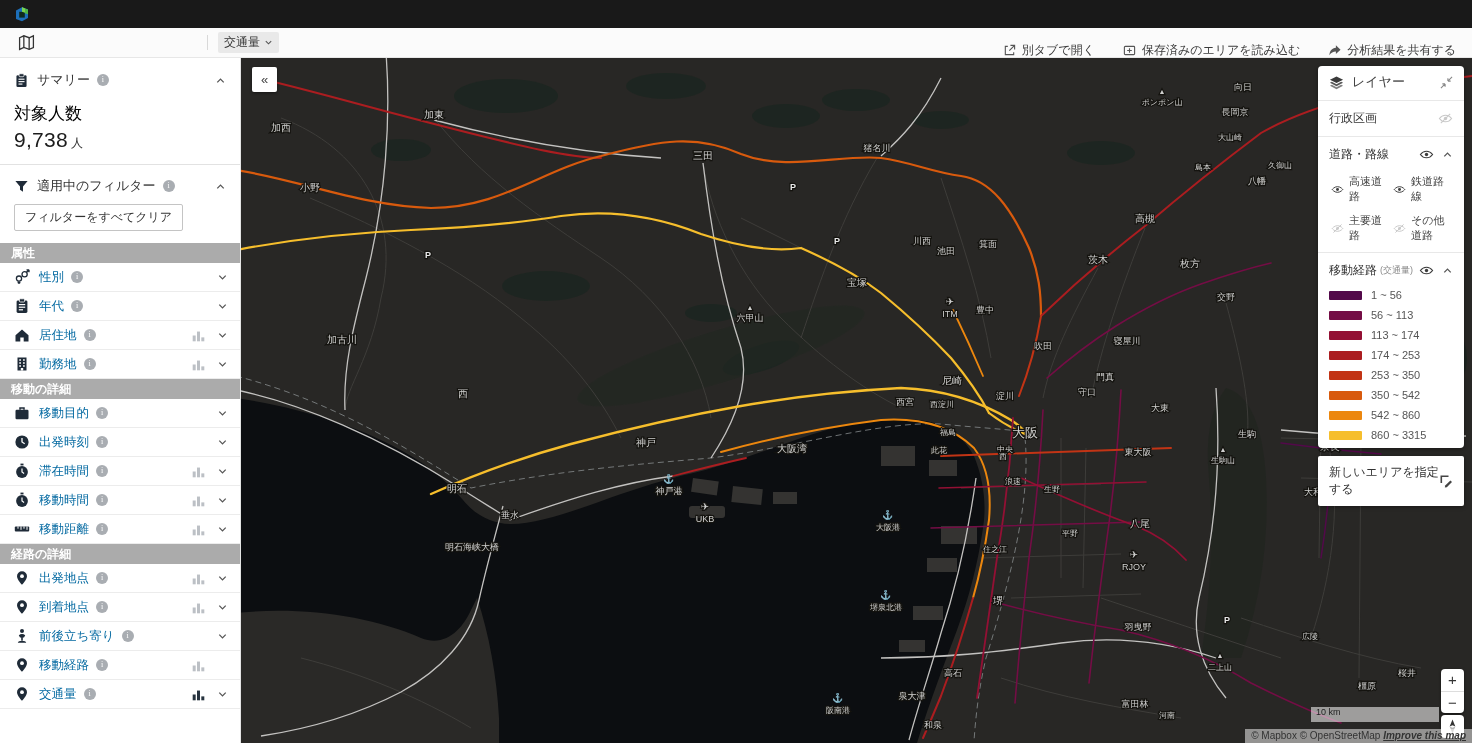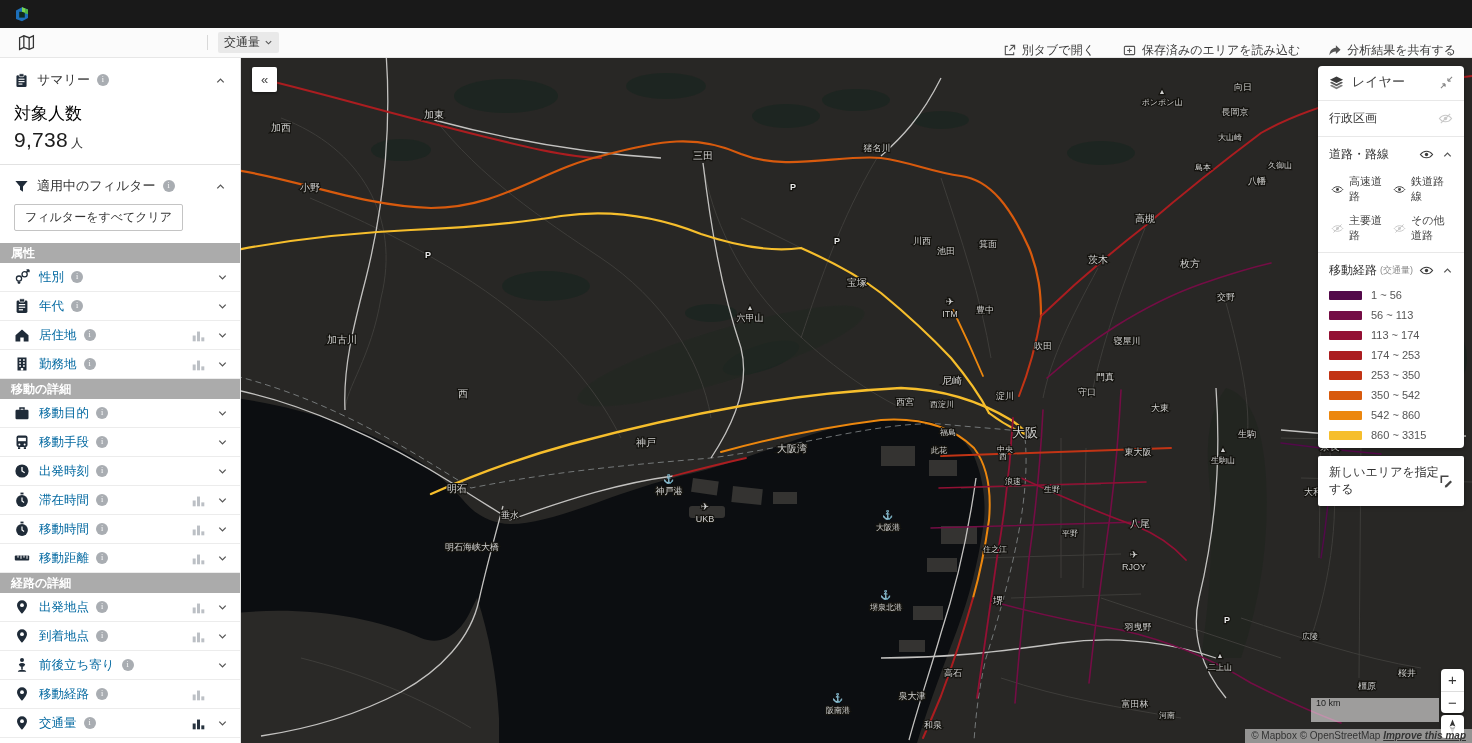--- a/index.html
+++ b/index.html
@@ -306,28 +306,6 @@
             </svg>
           </span>
           <span class="flb">移動目的</span>
-          <span class="inf"></span>
-          <span class="sp"></span>
-          <span class="chevslot">
-            <span class="chev">
-              <svg viewBox="0 0 12 12" fill="none" stroke="currentColor" stroke-width="1.4">
-                <path d="M2.5 4l3.5 3.5L9.5 4"></path>
-              </svg>
-            </span>
-          </span>
-        </div>
-        <div class="frow">
-          <span class="fic">
-            <svg viewBox="0 0 16 16">
-              <rect x="2.5" y="1.6" width="11" height="11.4" rx="2" fill="#1f2b38"></rect>
-              <rect x="4.1" y="3.8" width="7.8" height="3.4" fill="#fff"></rect>
-              <circle cx="5.4" cy="10.6" r="1" fill="#fff"></circle>
-              <circle cx="10.6" cy="10.6" r="1" fill="#fff"></circle>
-              <rect x="4" y="13.2" width="2.2" height="1.8" fill="#1f2b38"></rect>
-              <rect x="9.8" y="13.2" width="2.2" height="1.8" fill="#1f2b38"></rect>
-            </svg>
-          </span>
-          <span class="flb">移動手段</span>
           <span class="inf"></span>
           <span class="sp"></span>
           <span class="chevslot">

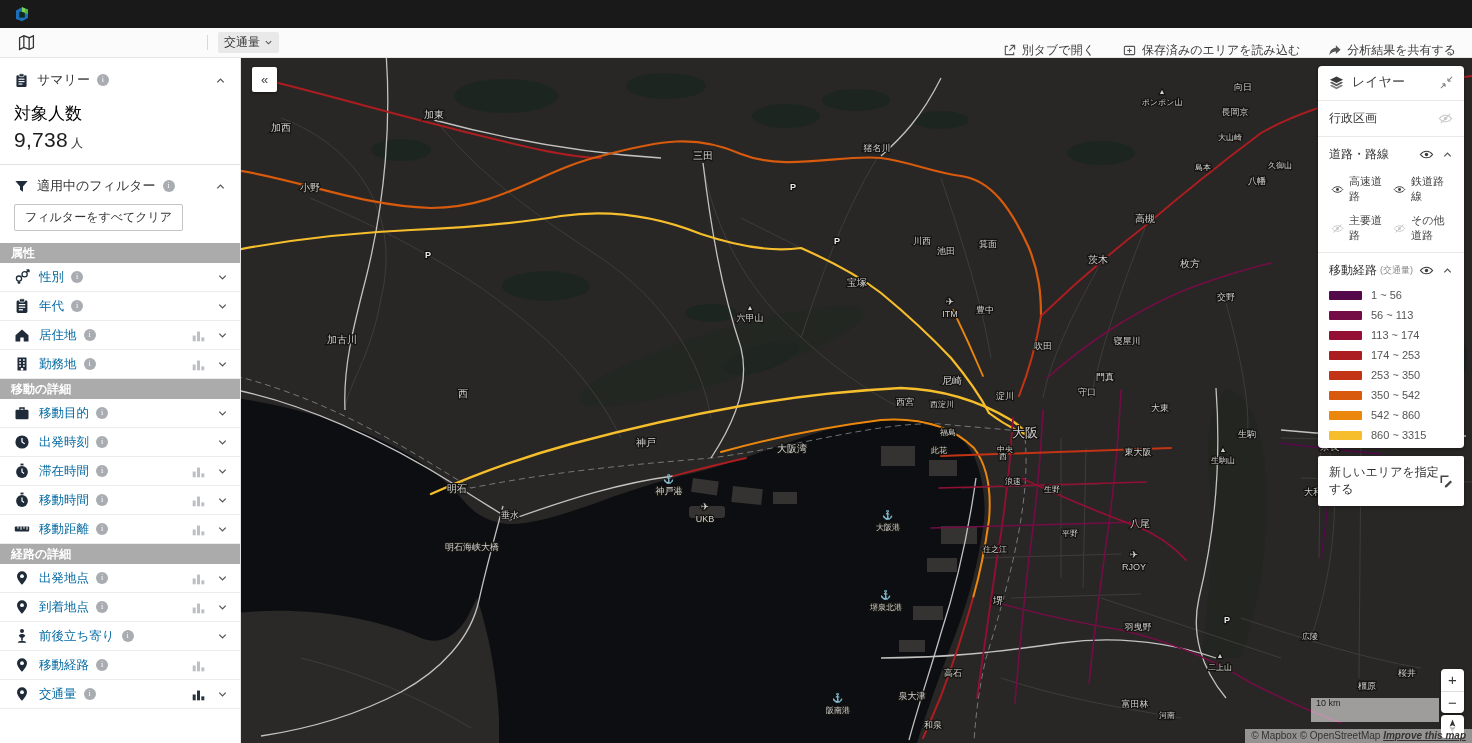--- a/index.html
+++ b/index.html
@@ -92,7 +92,7 @@
   .zoomctl .zbtn + .zbtn { border-top:1px solid #ddd; }
   .compassbtn { position:absolute; right:8px; bottom:5px; width:23px; height:23px; background:#fff; border-radius:4px; box-shadow:0 1px 3px rgba(0,0,0,.5); cursor:pointer; display:flex; align-items:center; justify-content:center; }
   .compassbtn svg { width:19px; height:19px; display:block; }
-  .scalebar { position:absolute; right:33px; bottom:21px; width:128px; height:24px; background:rgba(255,255,255,.55); font-size:9px; color:#222; padding:0 5px; line-height:11px; }
+  .scalebar { position:absolute; right:33px; bottom:21px; width:128px; height:15px; background:rgba(255,255,255,.55); font-size:9px; color:#222; padding:0 5px; line-height:11px; }
   .attrib { position:absolute; right:0; bottom:0; background:rgba(255,255,255,.5); font-size:10px; color:#333; padding:1px 6px 2px 6px; white-space:nowrap; }
   .attrib b { text-decoration:underline;font-style:italic; }
 </style>

